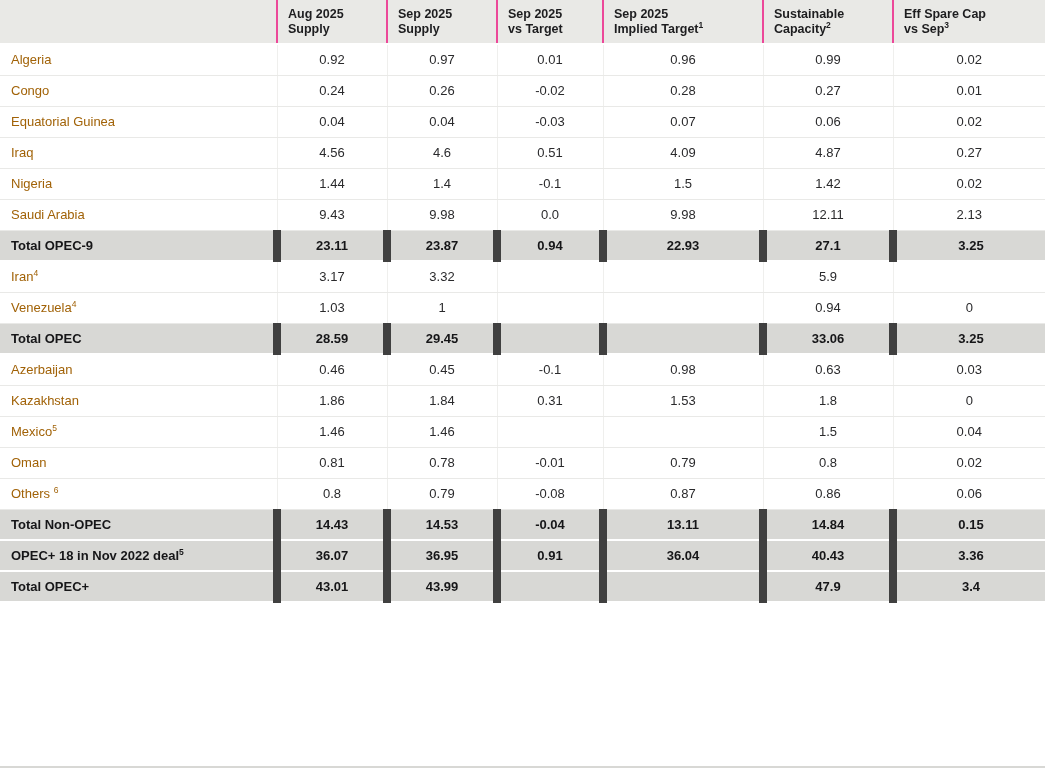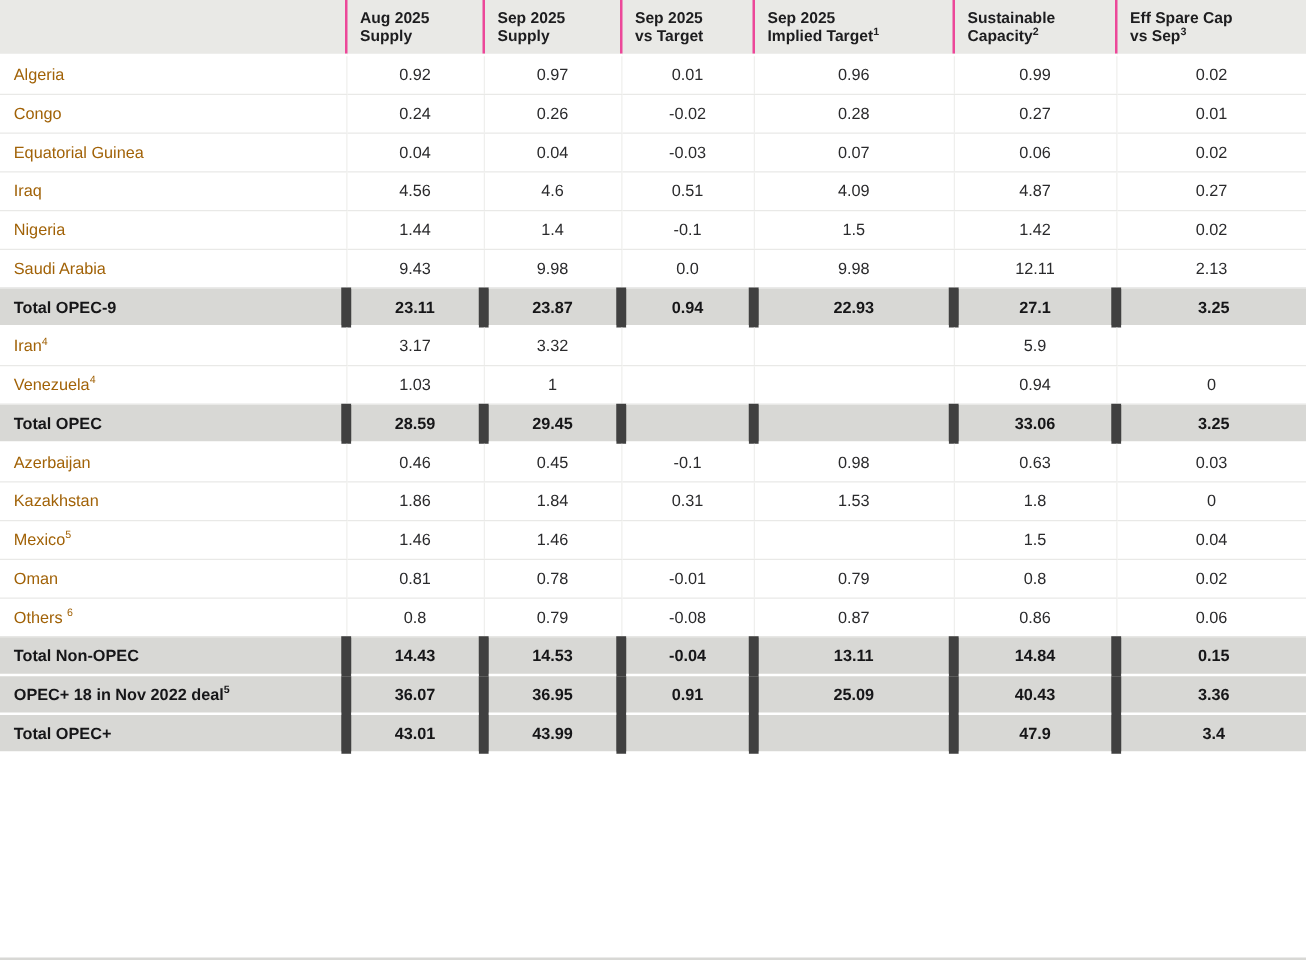--- a/index.html
+++ b/index.html
@@ -262,7 +262,7 @@
         <td class="value-cell">36.07</td>
         <td class="value-cell">36.95</td>
         <td class="value-cell">0.91</td>
-        <td class="value-cell">25.09</td>
+        <td class="value-cell">36.04</td>
         <td class="value-cell">40.43</td>
         <td class="value-cell">3.36</td>
       </tr>

